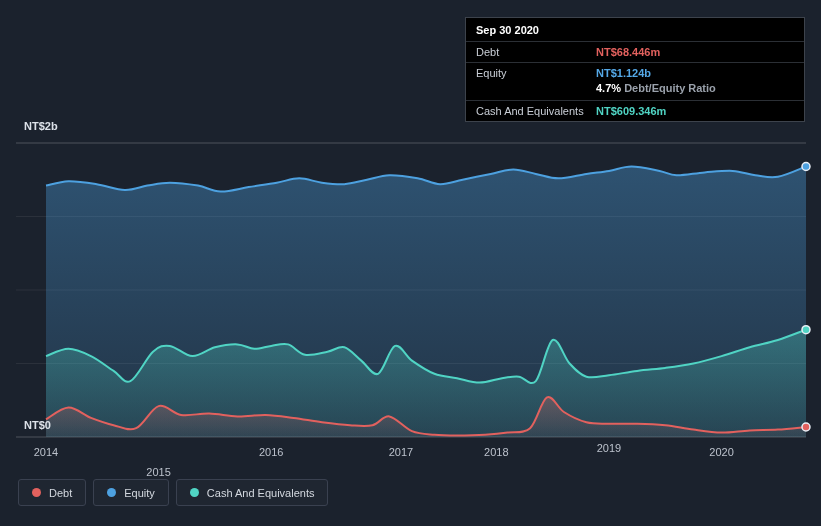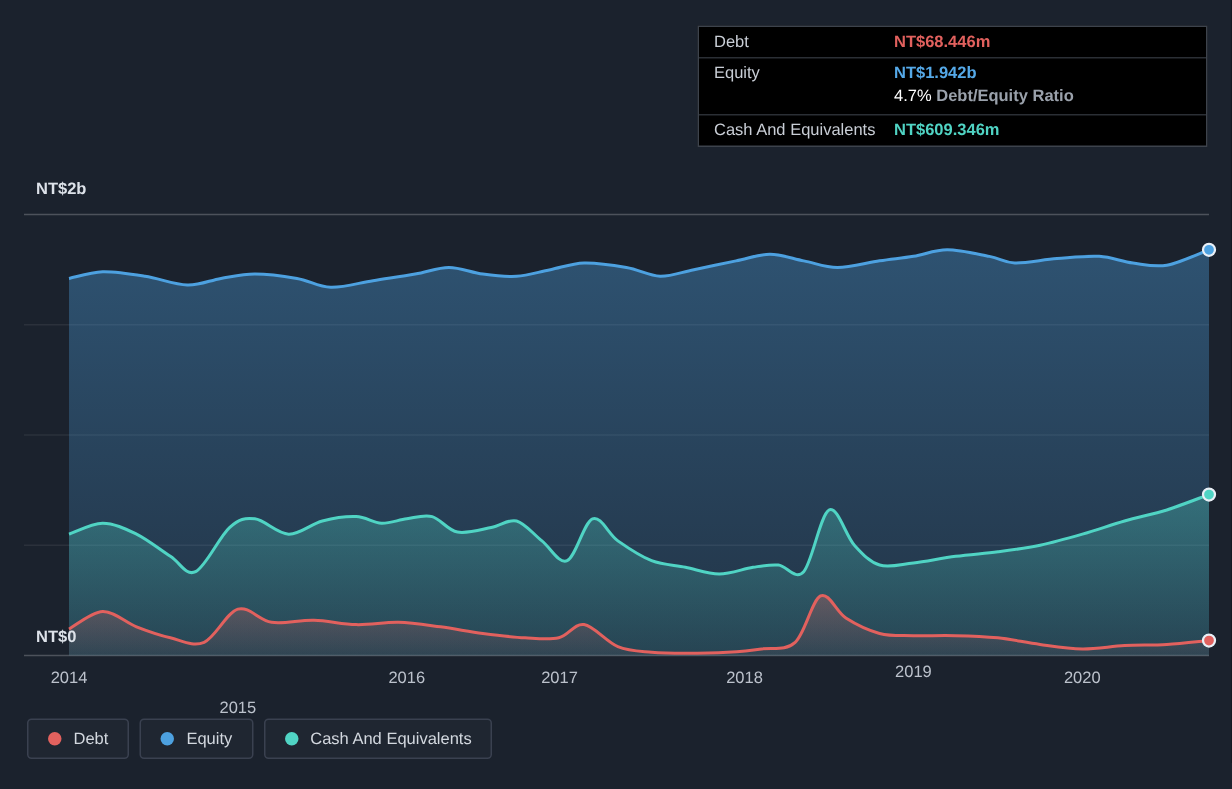--- a/index.html
+++ b/index.html
@@ -91,6 +91,7 @@
     </div>
 
   <div class="tooltip">
+    <div class="tt-header">Sep 30 2020</div>
     <div class="tt-row">
       <span class="tt-label">Debt</span>
       <span class="tt-value debt">NT$68.446m</span>

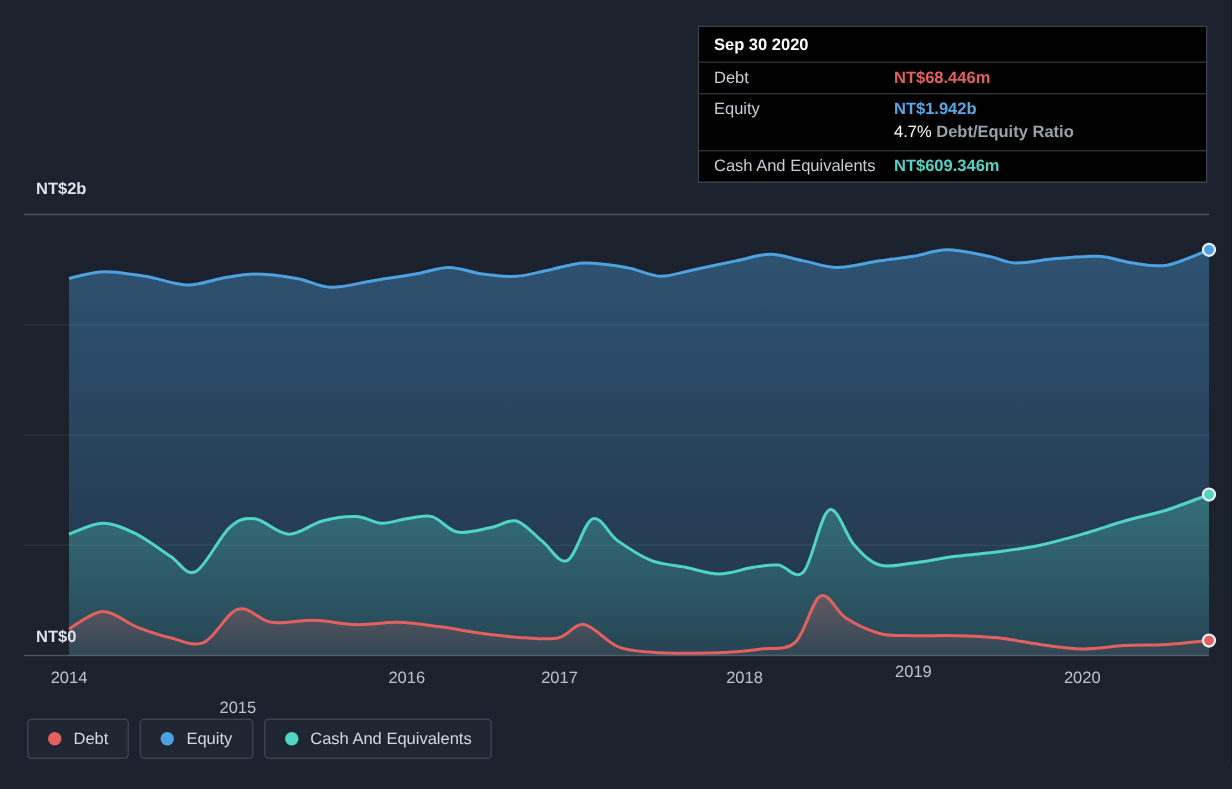--- a/index.html
+++ b/index.html
@@ -98,7 +98,7 @@
     </div>
     <div class="tt-row no-sep">
       <span class="tt-label">Equity</span>
-      <span class="tt-value equity">NT$1.942b</span>
+      <span class="tt-value equity">NT$1.124b</span>
     </div>
     <div class="tt-ratio-row">
       <span class="tt-ratio-val">4.7%</span>

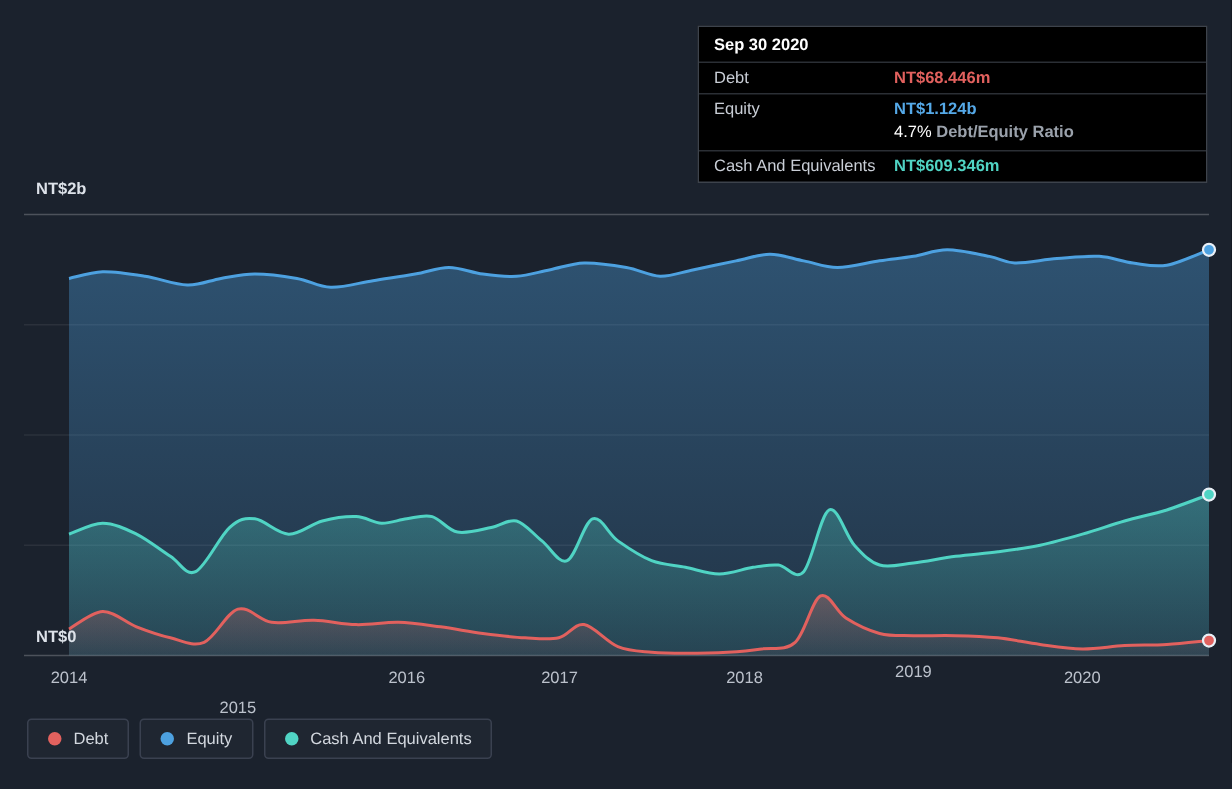--- a/index.html
+++ b/index.html
@@ -28,7 +28,7 @@
   .tt-value.equity{color:#55a9e8;}
   .tt-value.cash{color:#50d4c4;}
   .tt-ratio-row{padding:1px 10px 6px 130px;border-bottom:1px solid #2b2f35;}
-  .tt-ratio-val{color:#ffffff;font-weight:normal;}
+  .tt-ratio-val{color:#ffffff;font-weight:bold;}
   .tt-ratio-label{color:#9aa1ab;font-weight:bold;}
   
   .legend{position:absolute;left:18px;top:479px;display:flex;gap:7px;}

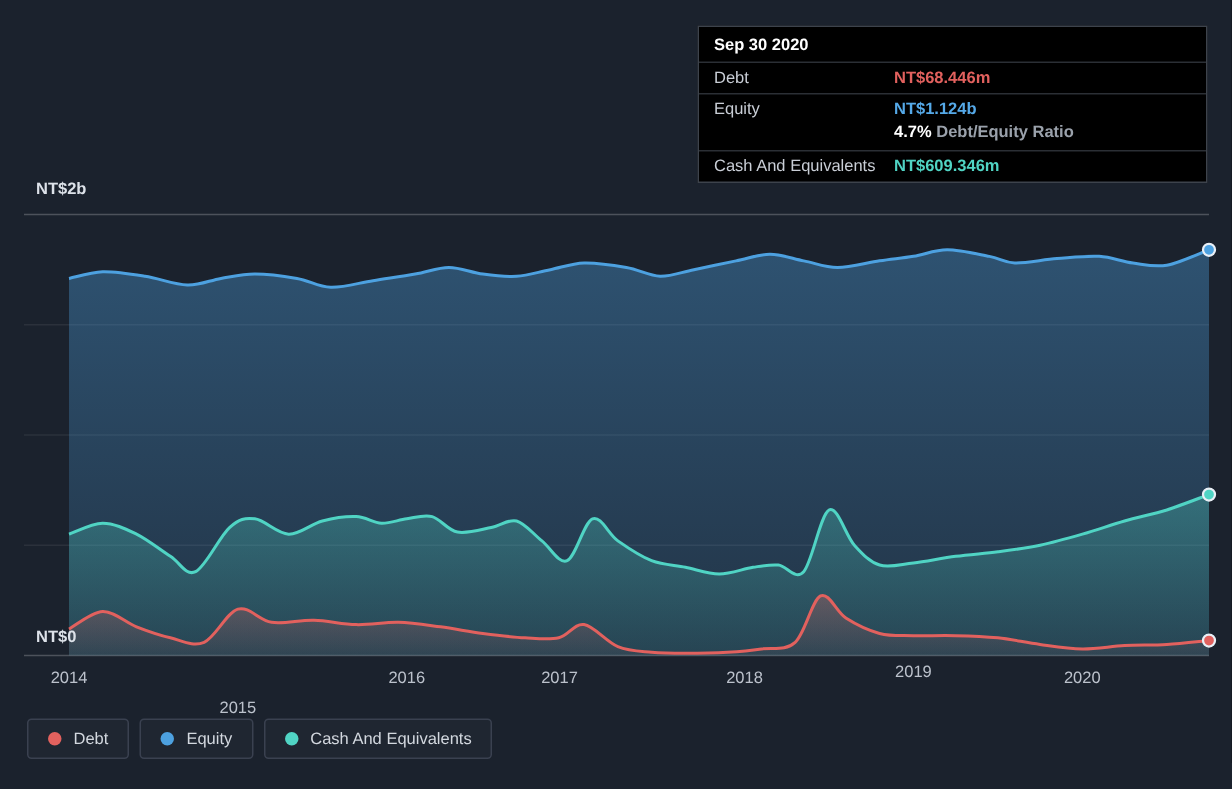--- a/index.html
+++ b/index.html
@@ -84,7 +84,7 @@
       <span style="left: 29px; top: 446px;">2014</span>
       <span style="left: 141.593px; top: 446px; margin-top: 20px;">2015</span>
       <span style="left: 254.185px; top: 446px;">2016</span>
-      <span style="left: 356px; top: 446px;">2017</span>
+      <span style="left: 384px; top: 446px;">2017</span>
       <span style="left: 479.37px; top: 446px;">2018</span>
       <span style="left: 591.963px; top: 442px;">2019</span>
       <span style="left: 704.556px; top: 446px;">2020</span>

